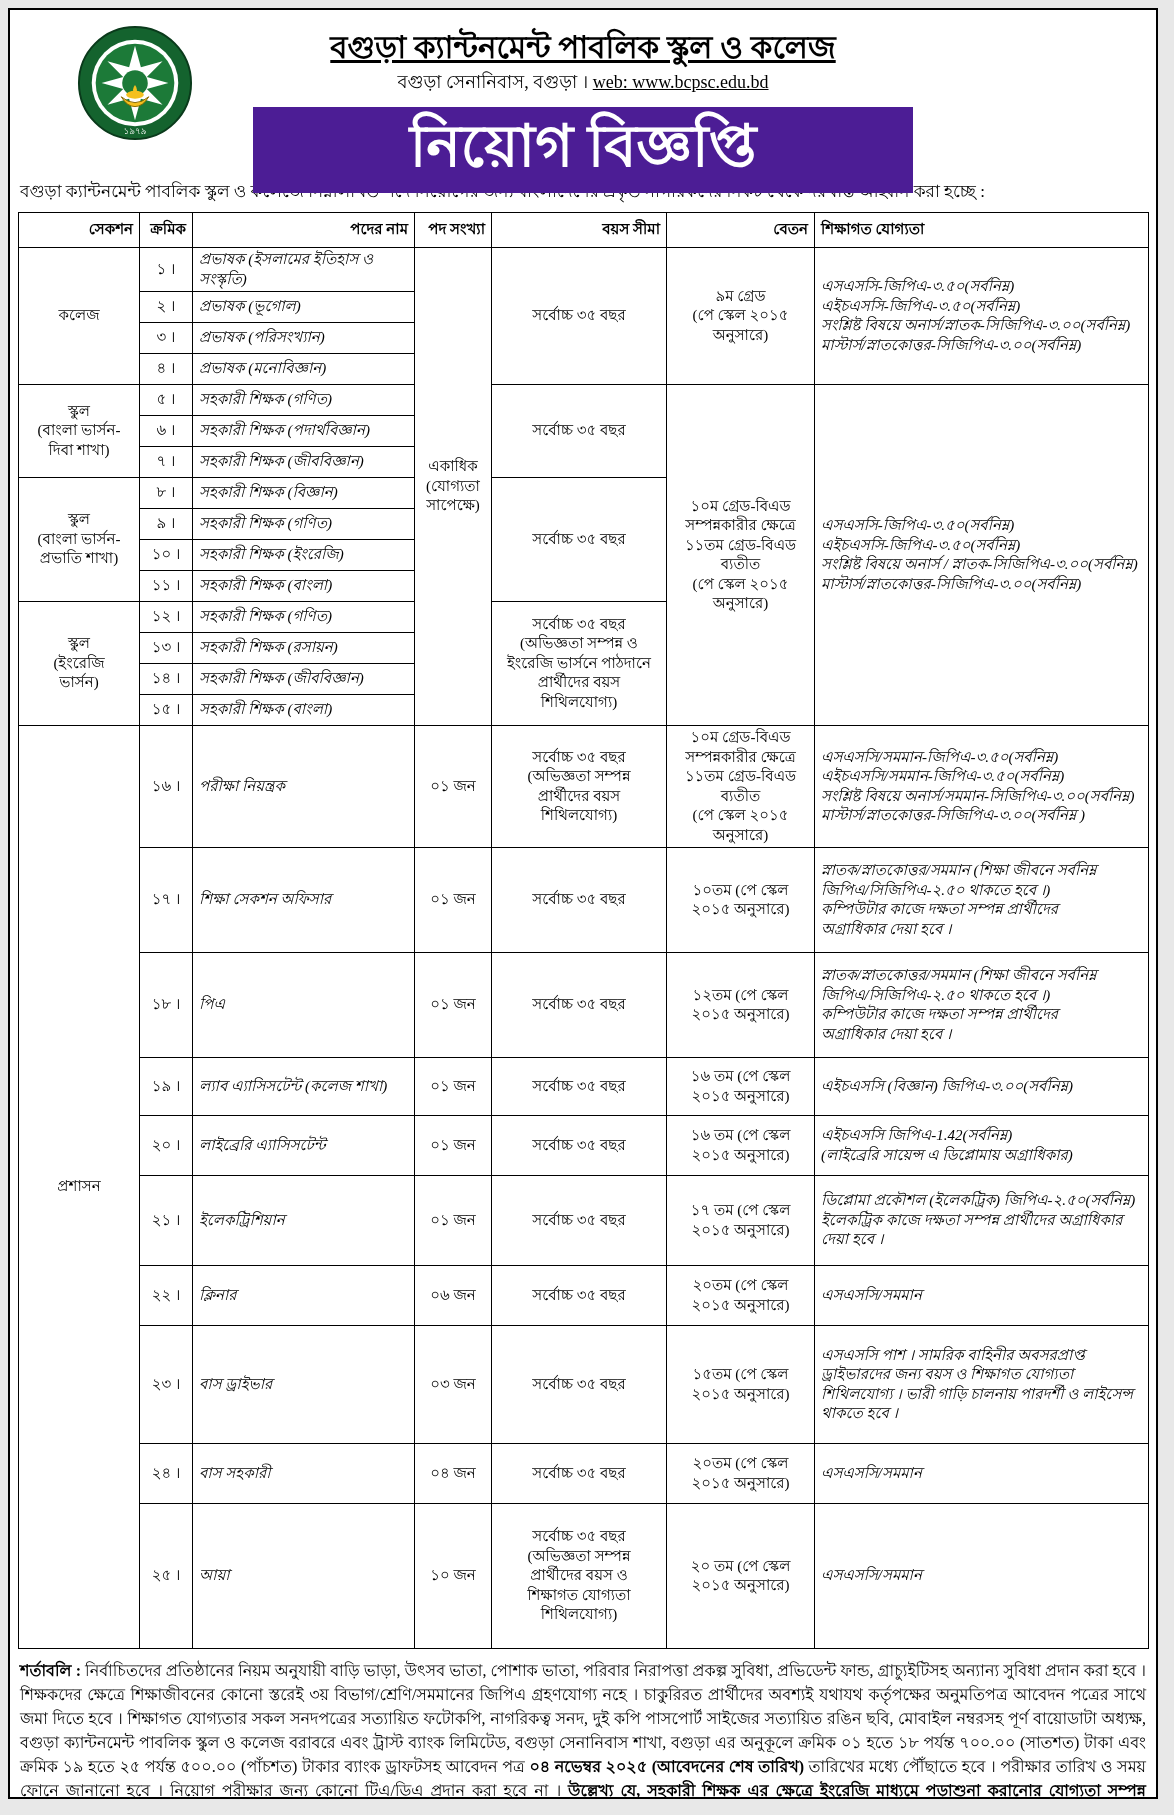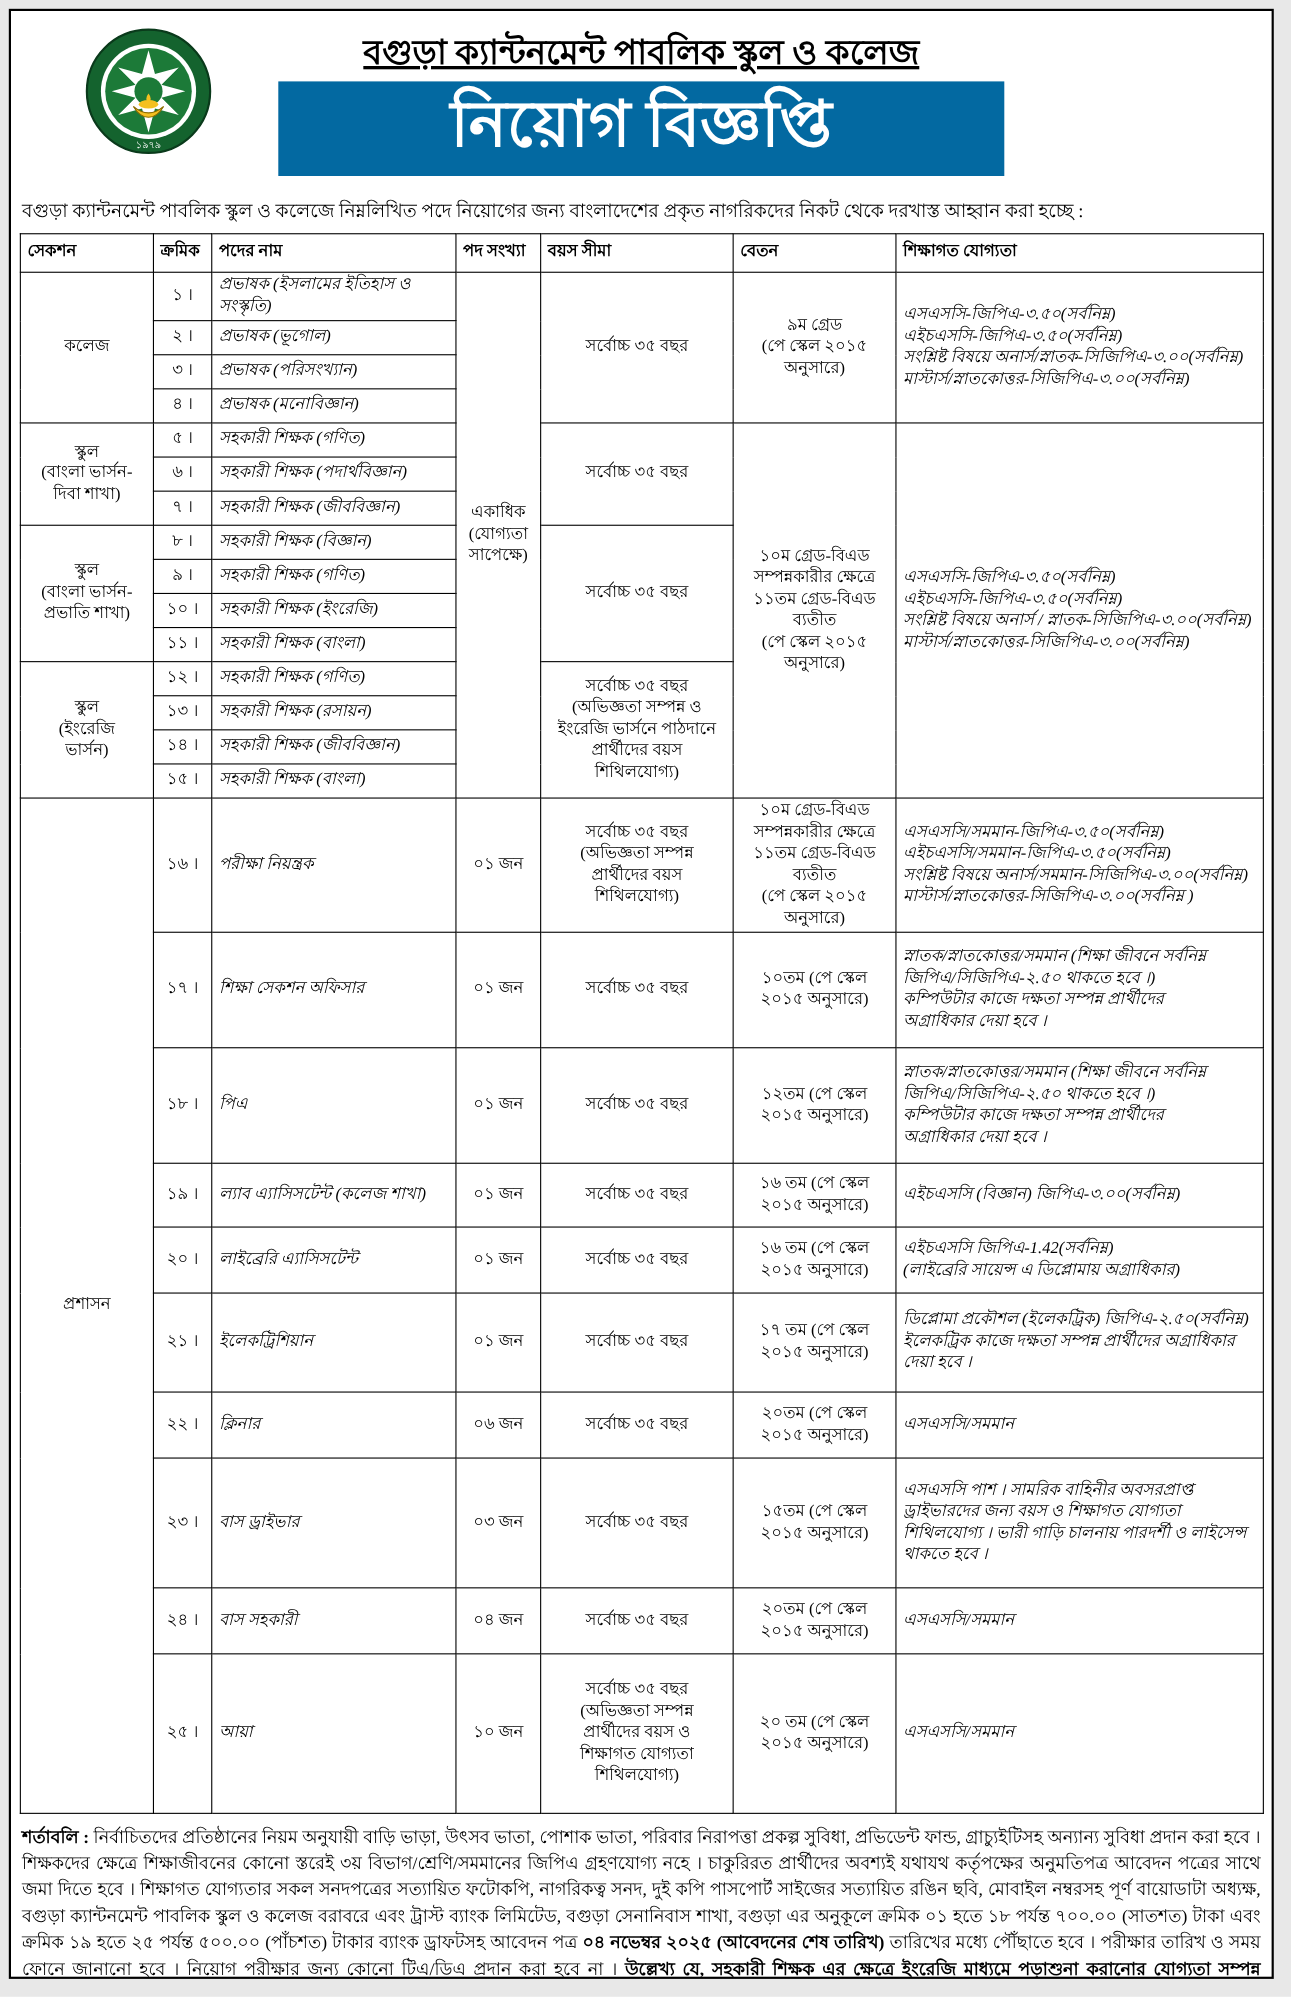--- a/index.html
+++ b/index.html
@@ -49,6 +49,10 @@
     </svg>
     <div class="head-center">
       <div class="school-name">বগুড়া ক্যান্টনমেন্ট পাবলিক স্কুল ও কলেজ</div>
+      <div class="subline">
+        <span>বগুড়া সেনানিবাস, বগুড়া ।</span>
+        <span class="web">web: www.bcpsc.edu.bd</span>
+      </div>
       <div class="banner">নিয়োগ বিজ্ঞপ্তি</div>
     </div>
   </div>

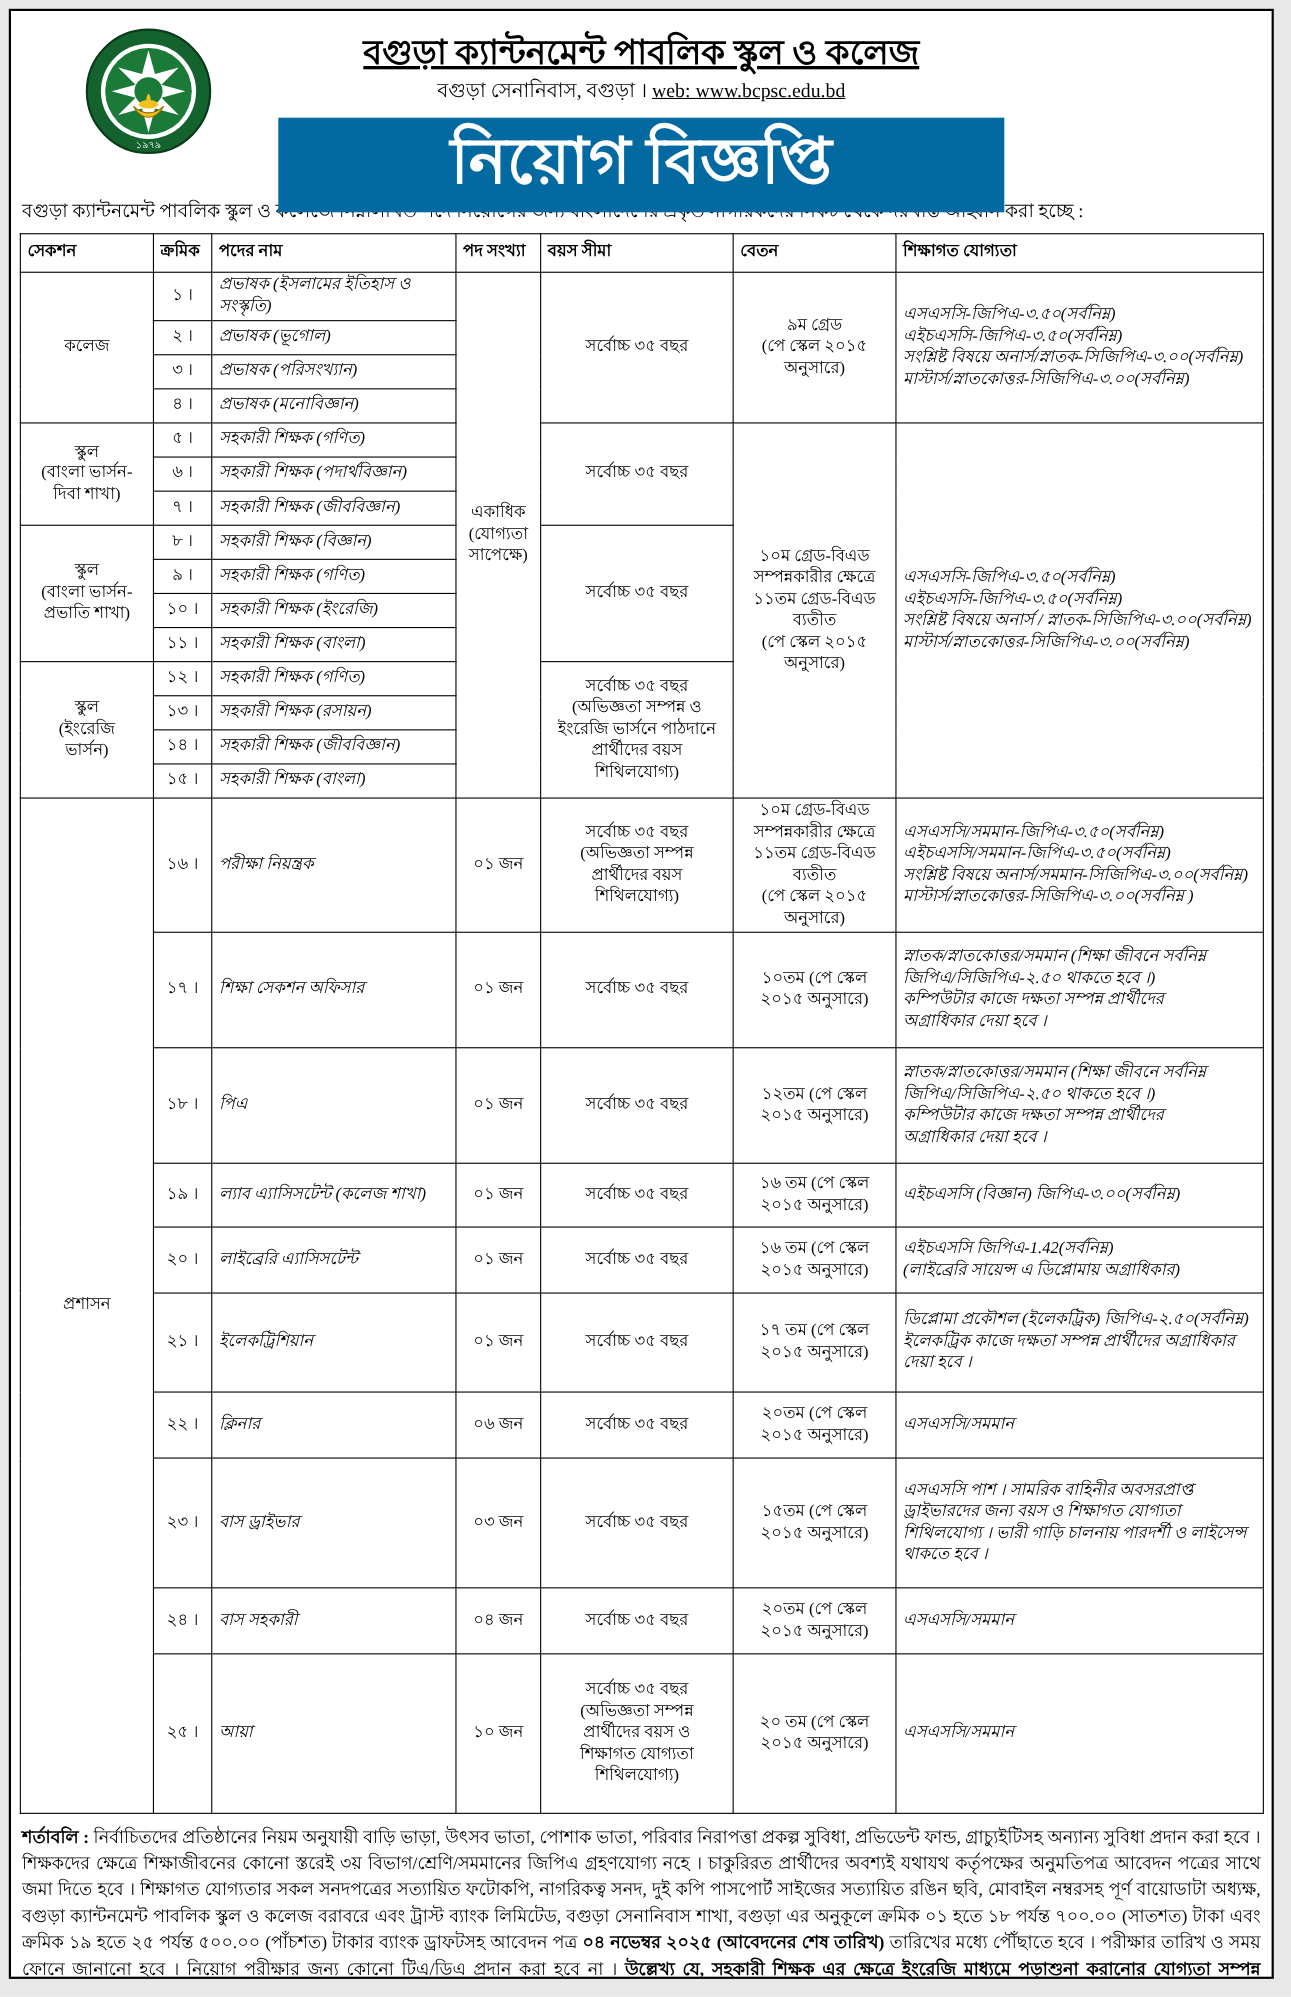--- a/index.html
+++ b/index.html
@@ -12,7 +12,7 @@
   .school-name{font-size:31px;font-weight:bold;line-height:1.15;padding-top:12px;text-decoration:underline;}
   .subline{font-size:18px;margin-top:2px;}
   .subline .web{text-decoration:underline;}
-  .banner{width:660px;margin:8px auto 0;background:#0369a1;color:#fff;text-align:center;font-size:58px;font-weight:bold;line-height:1.25;padding:4px 0 10px;}
+  .banner{width:660px;margin:8px auto 0;background:#4c1d95;color:#fff;text-align:center;font-size:58px;font-weight:bold;line-height:1.25;padding:4px 0 10px;}
   
   .intro{font-size:17px;margin:12px 2px 6px;font-weight:500;}
   

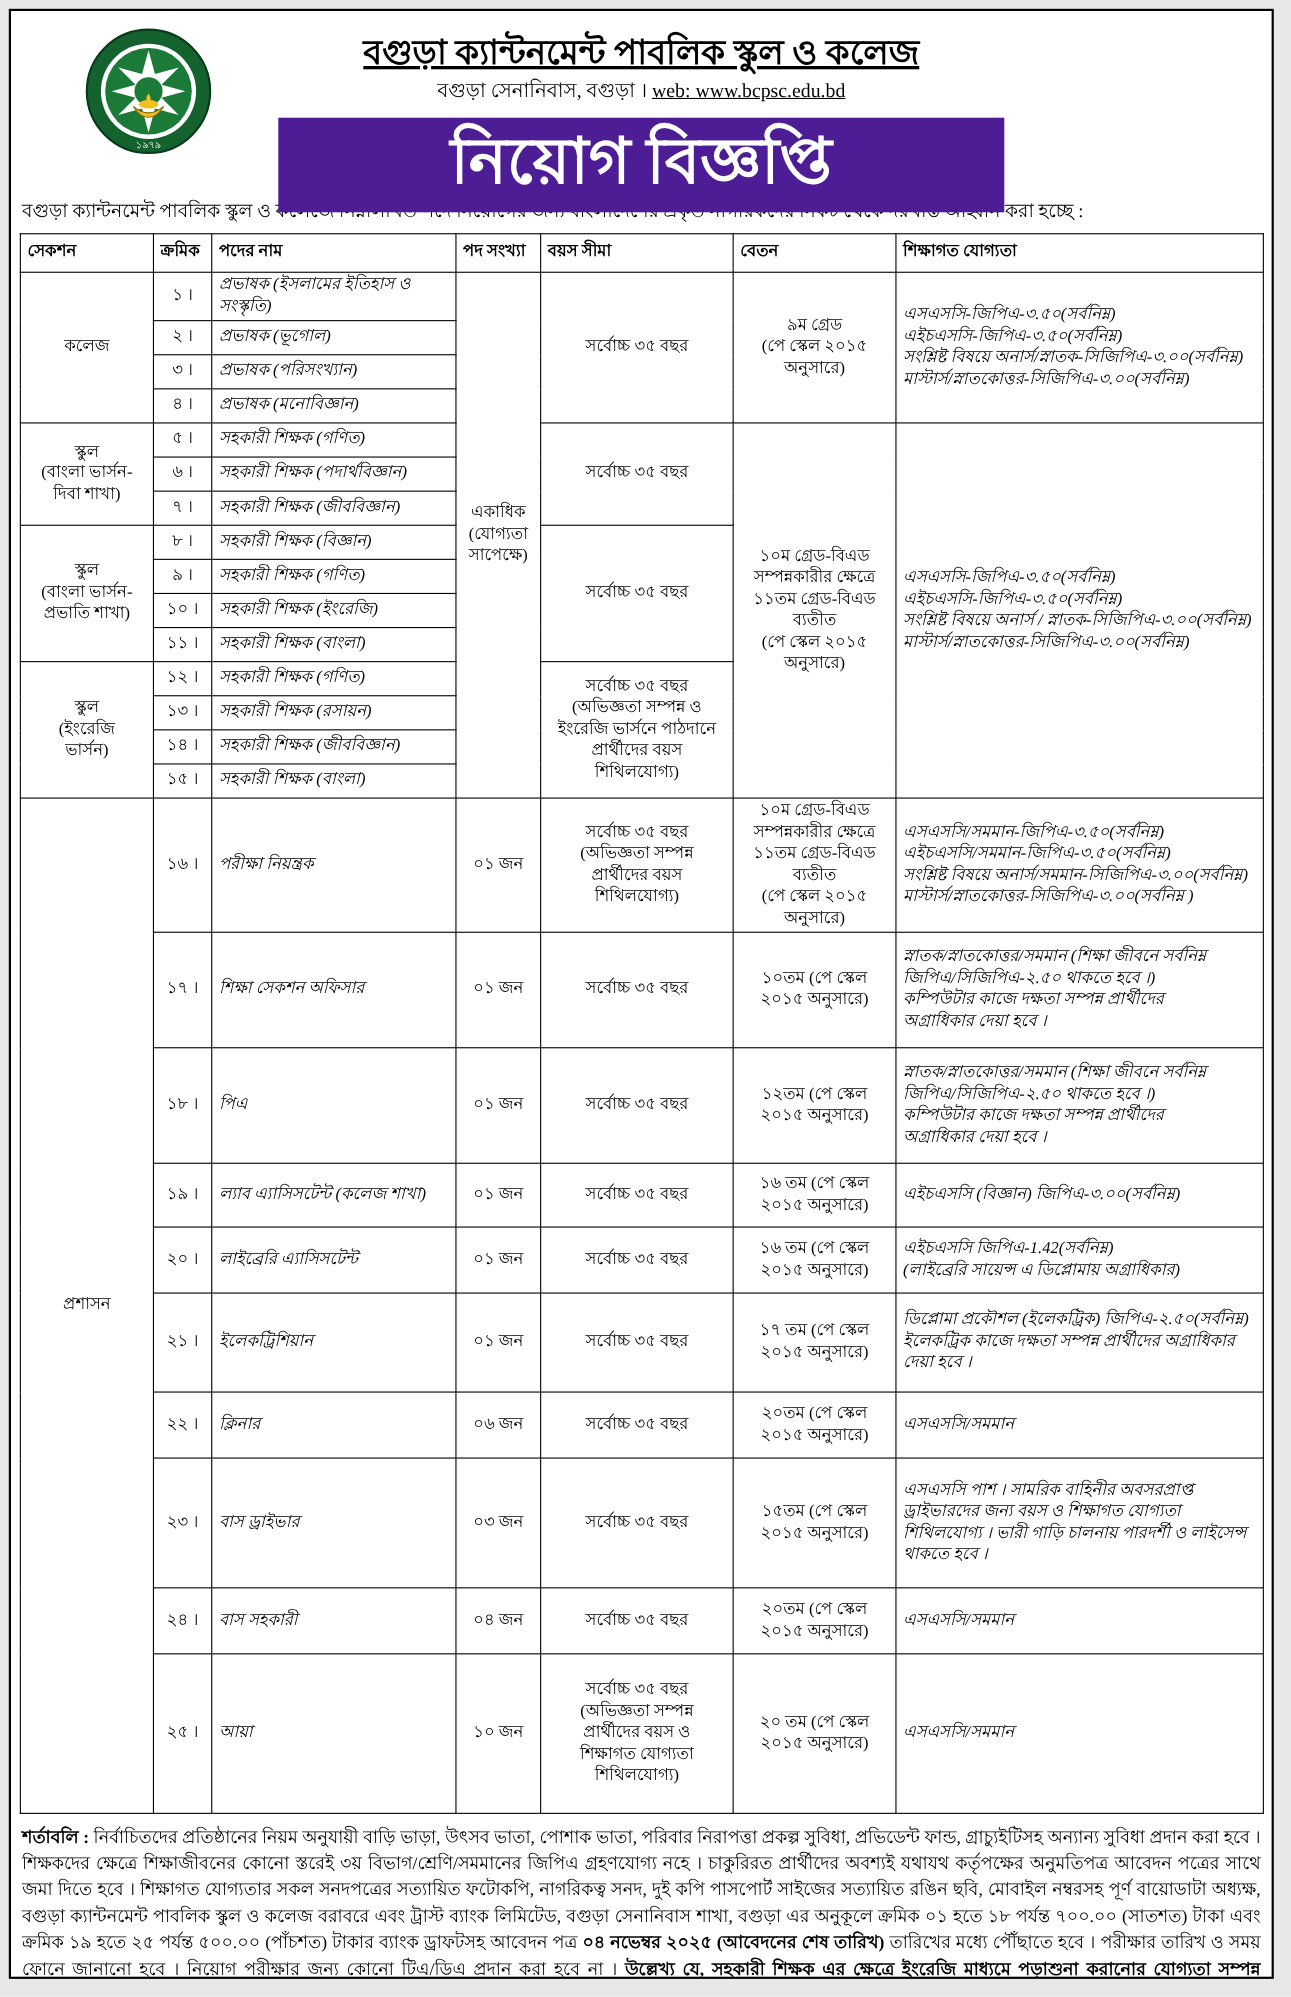--- a/index.html
+++ b/index.html
@@ -18,7 +18,7 @@
   
   table.main{border-collapse:collapse;width:1130px;table-layout:fixed;margin:0 auto;}
   table.main th,table.main td{border:1.6px solid #000;padding:2px 6px;vertical-align:middle;font-size:15px;line-height:1.3;white-space:pre-line;overflow:hidden;}
-  table.main th{font-weight:bold;text-align:left;height:30px;}
+  table.main th{font-weight:bold;text-align:right;height:30px;}
   td.c{text-align:center;}
   td.l{text-align:left;font-style:italic;}
   td.post{padding-left:9px;}

